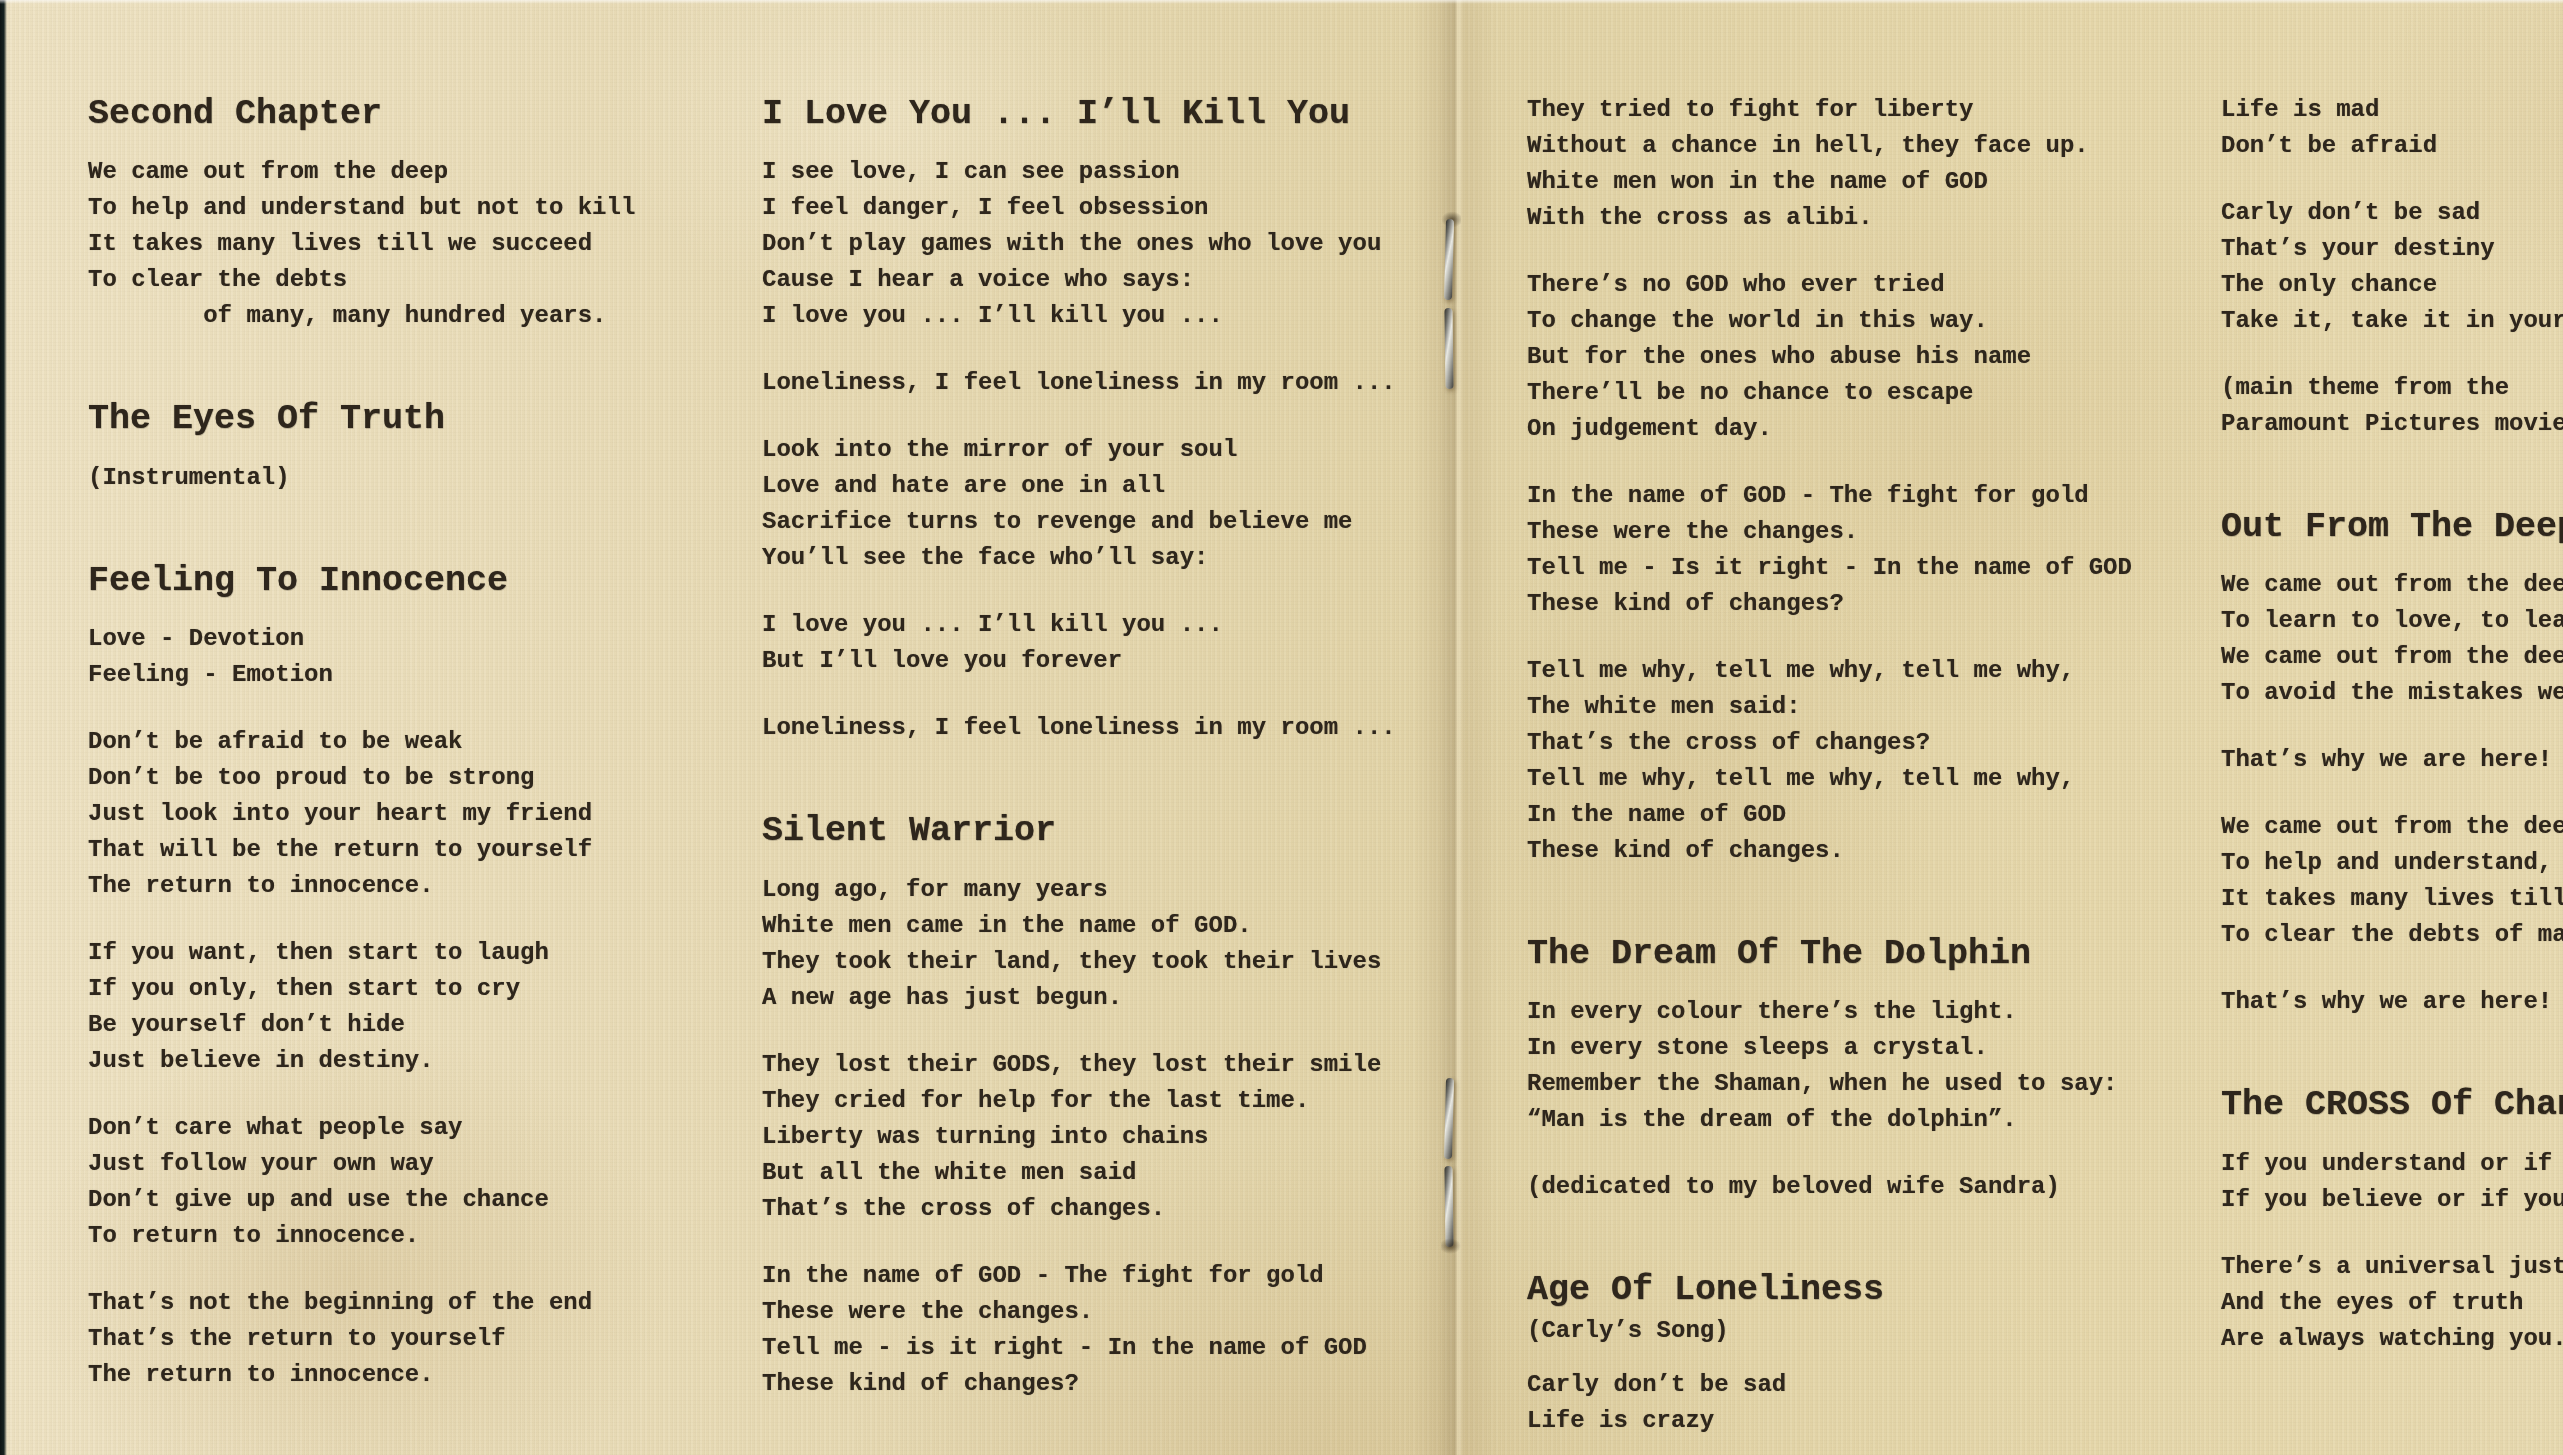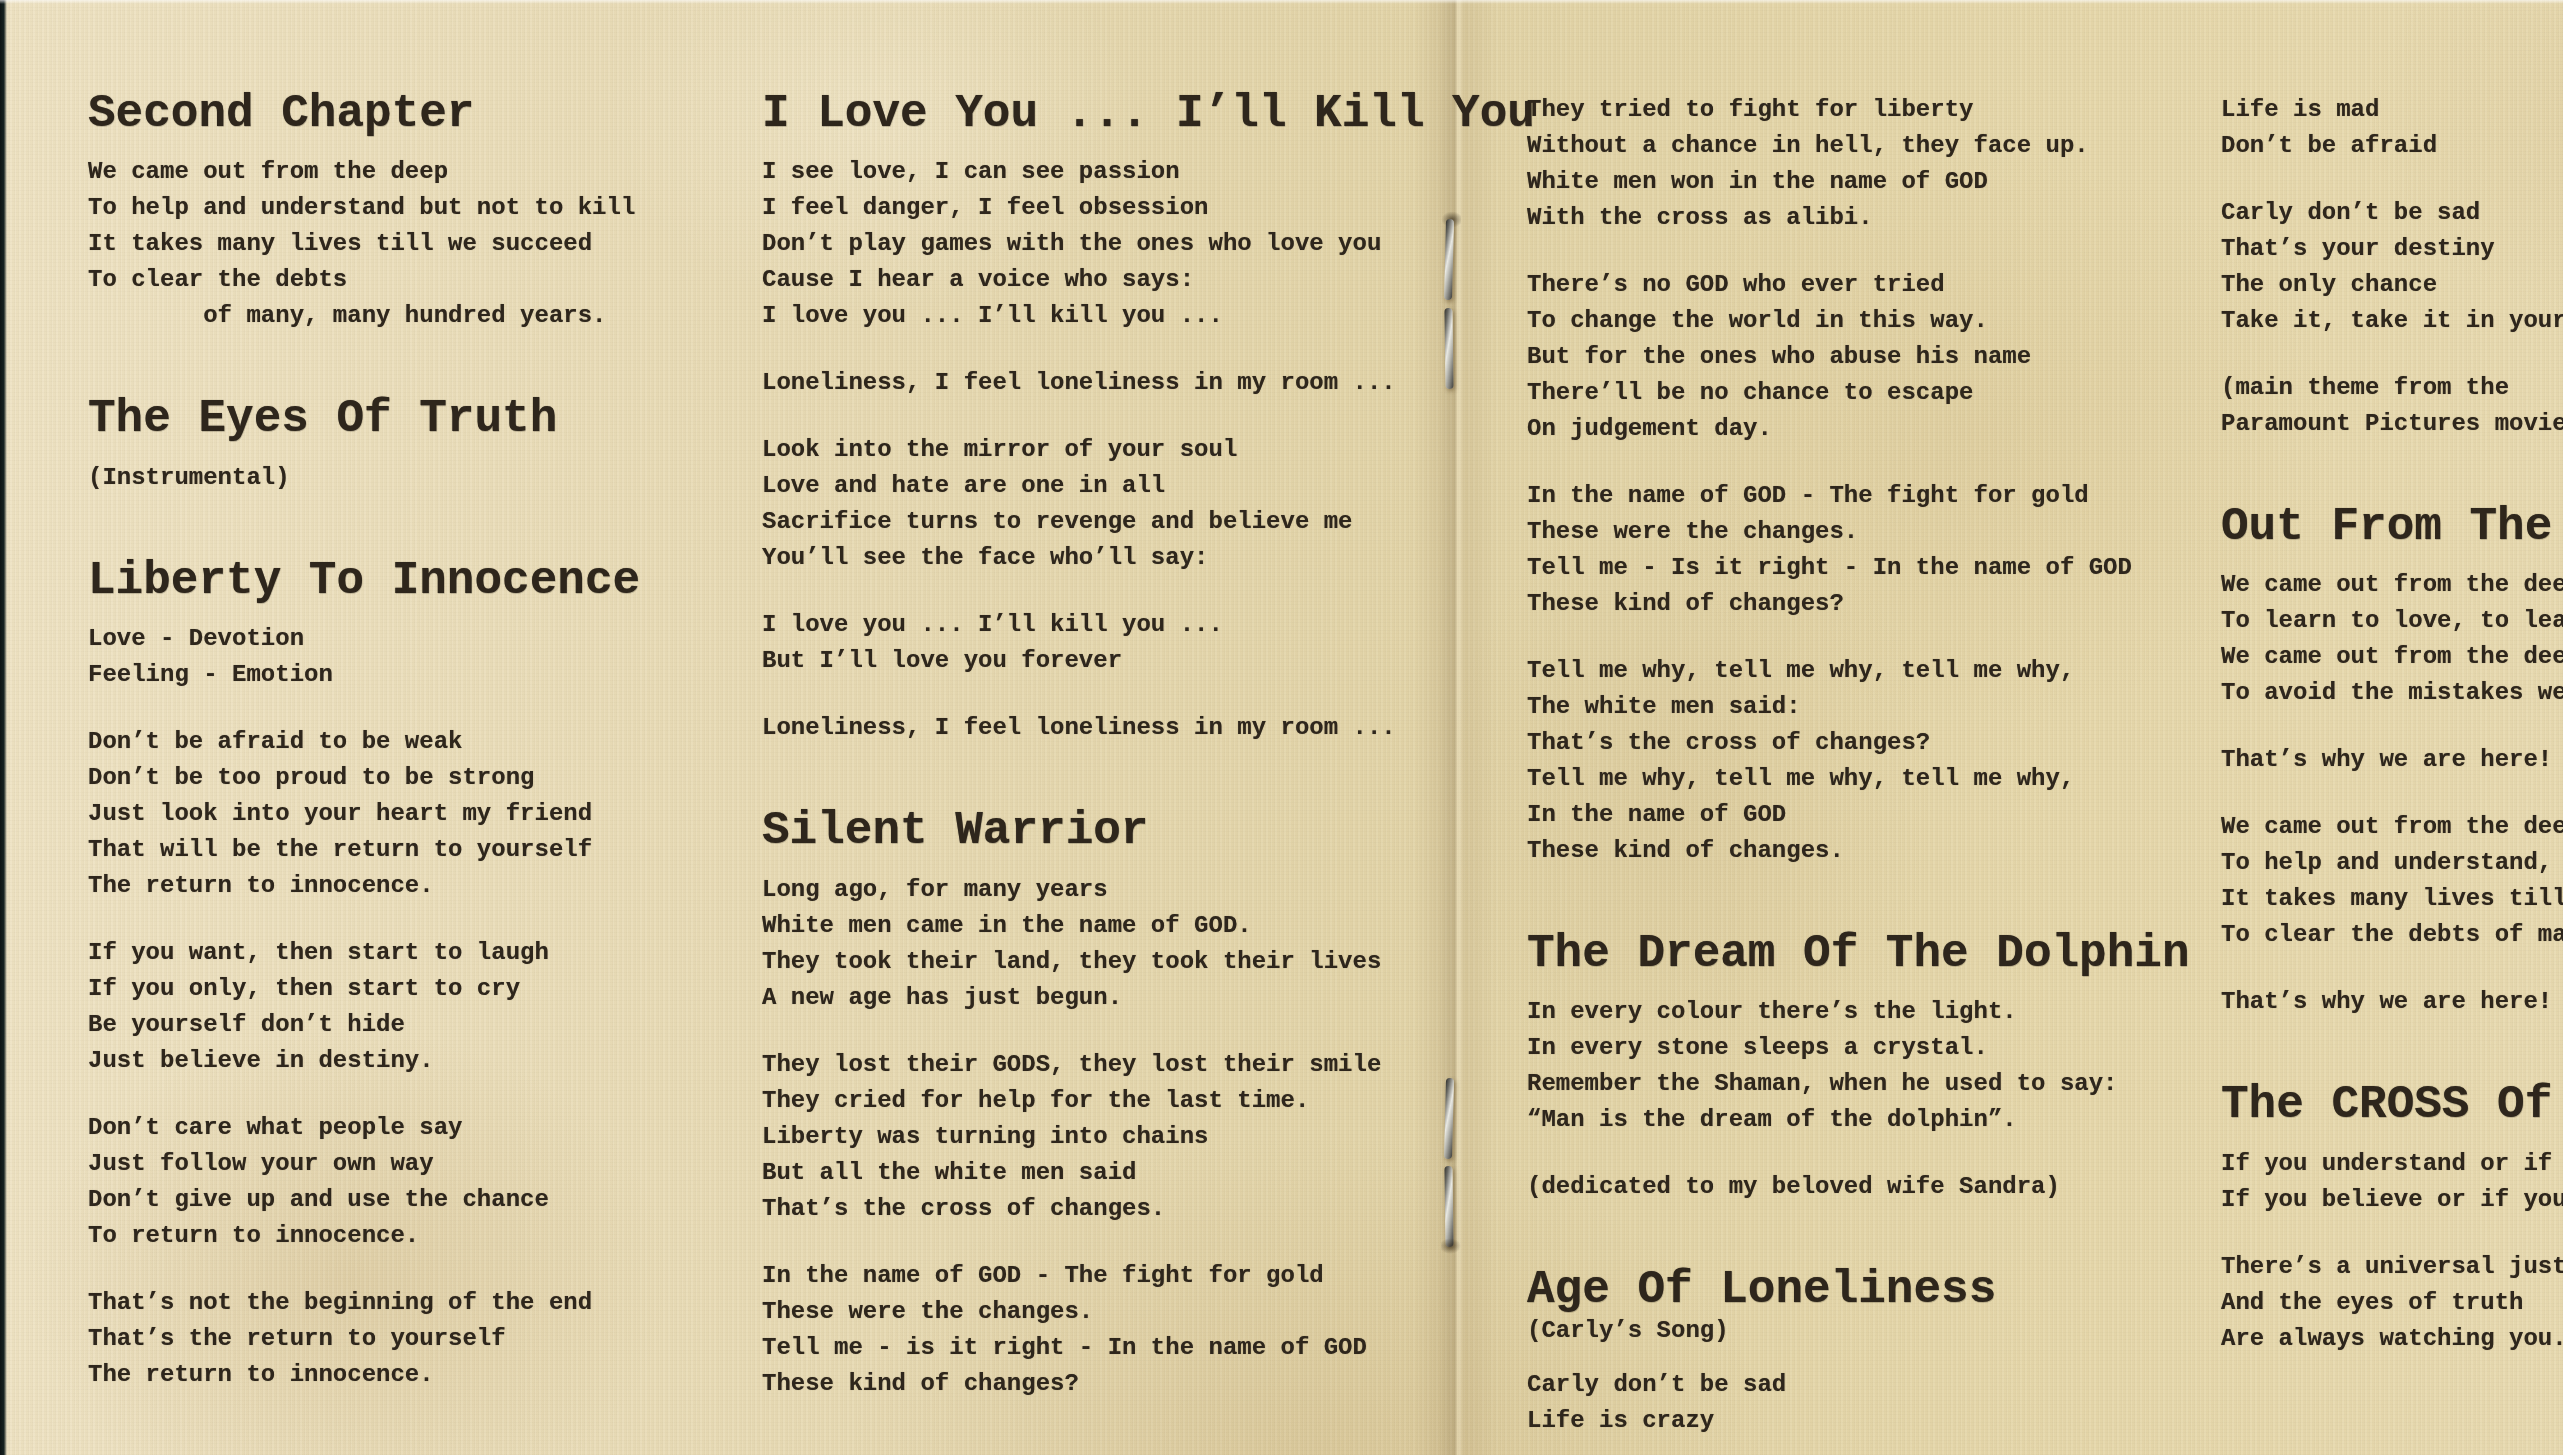--- a/index.html
+++ b/index.html
@@ -76,7 +76,7 @@
   .block.title:first-child{margin-top:0;}
   .title + .stanza{margin-top:17.4px;}
   .title-text{
-    font-size:46px;font-weight:700;line-height:45px;white-space:pre;
+    font-size:35px;font-weight:700;line-height:45px;white-space:pre;
     text-shadow:0 0 1px rgba(46,38,28,0.55), 0.5px 0.5px 0 rgba(46,38,28,0.18);
   }
   .subtitle,.line{

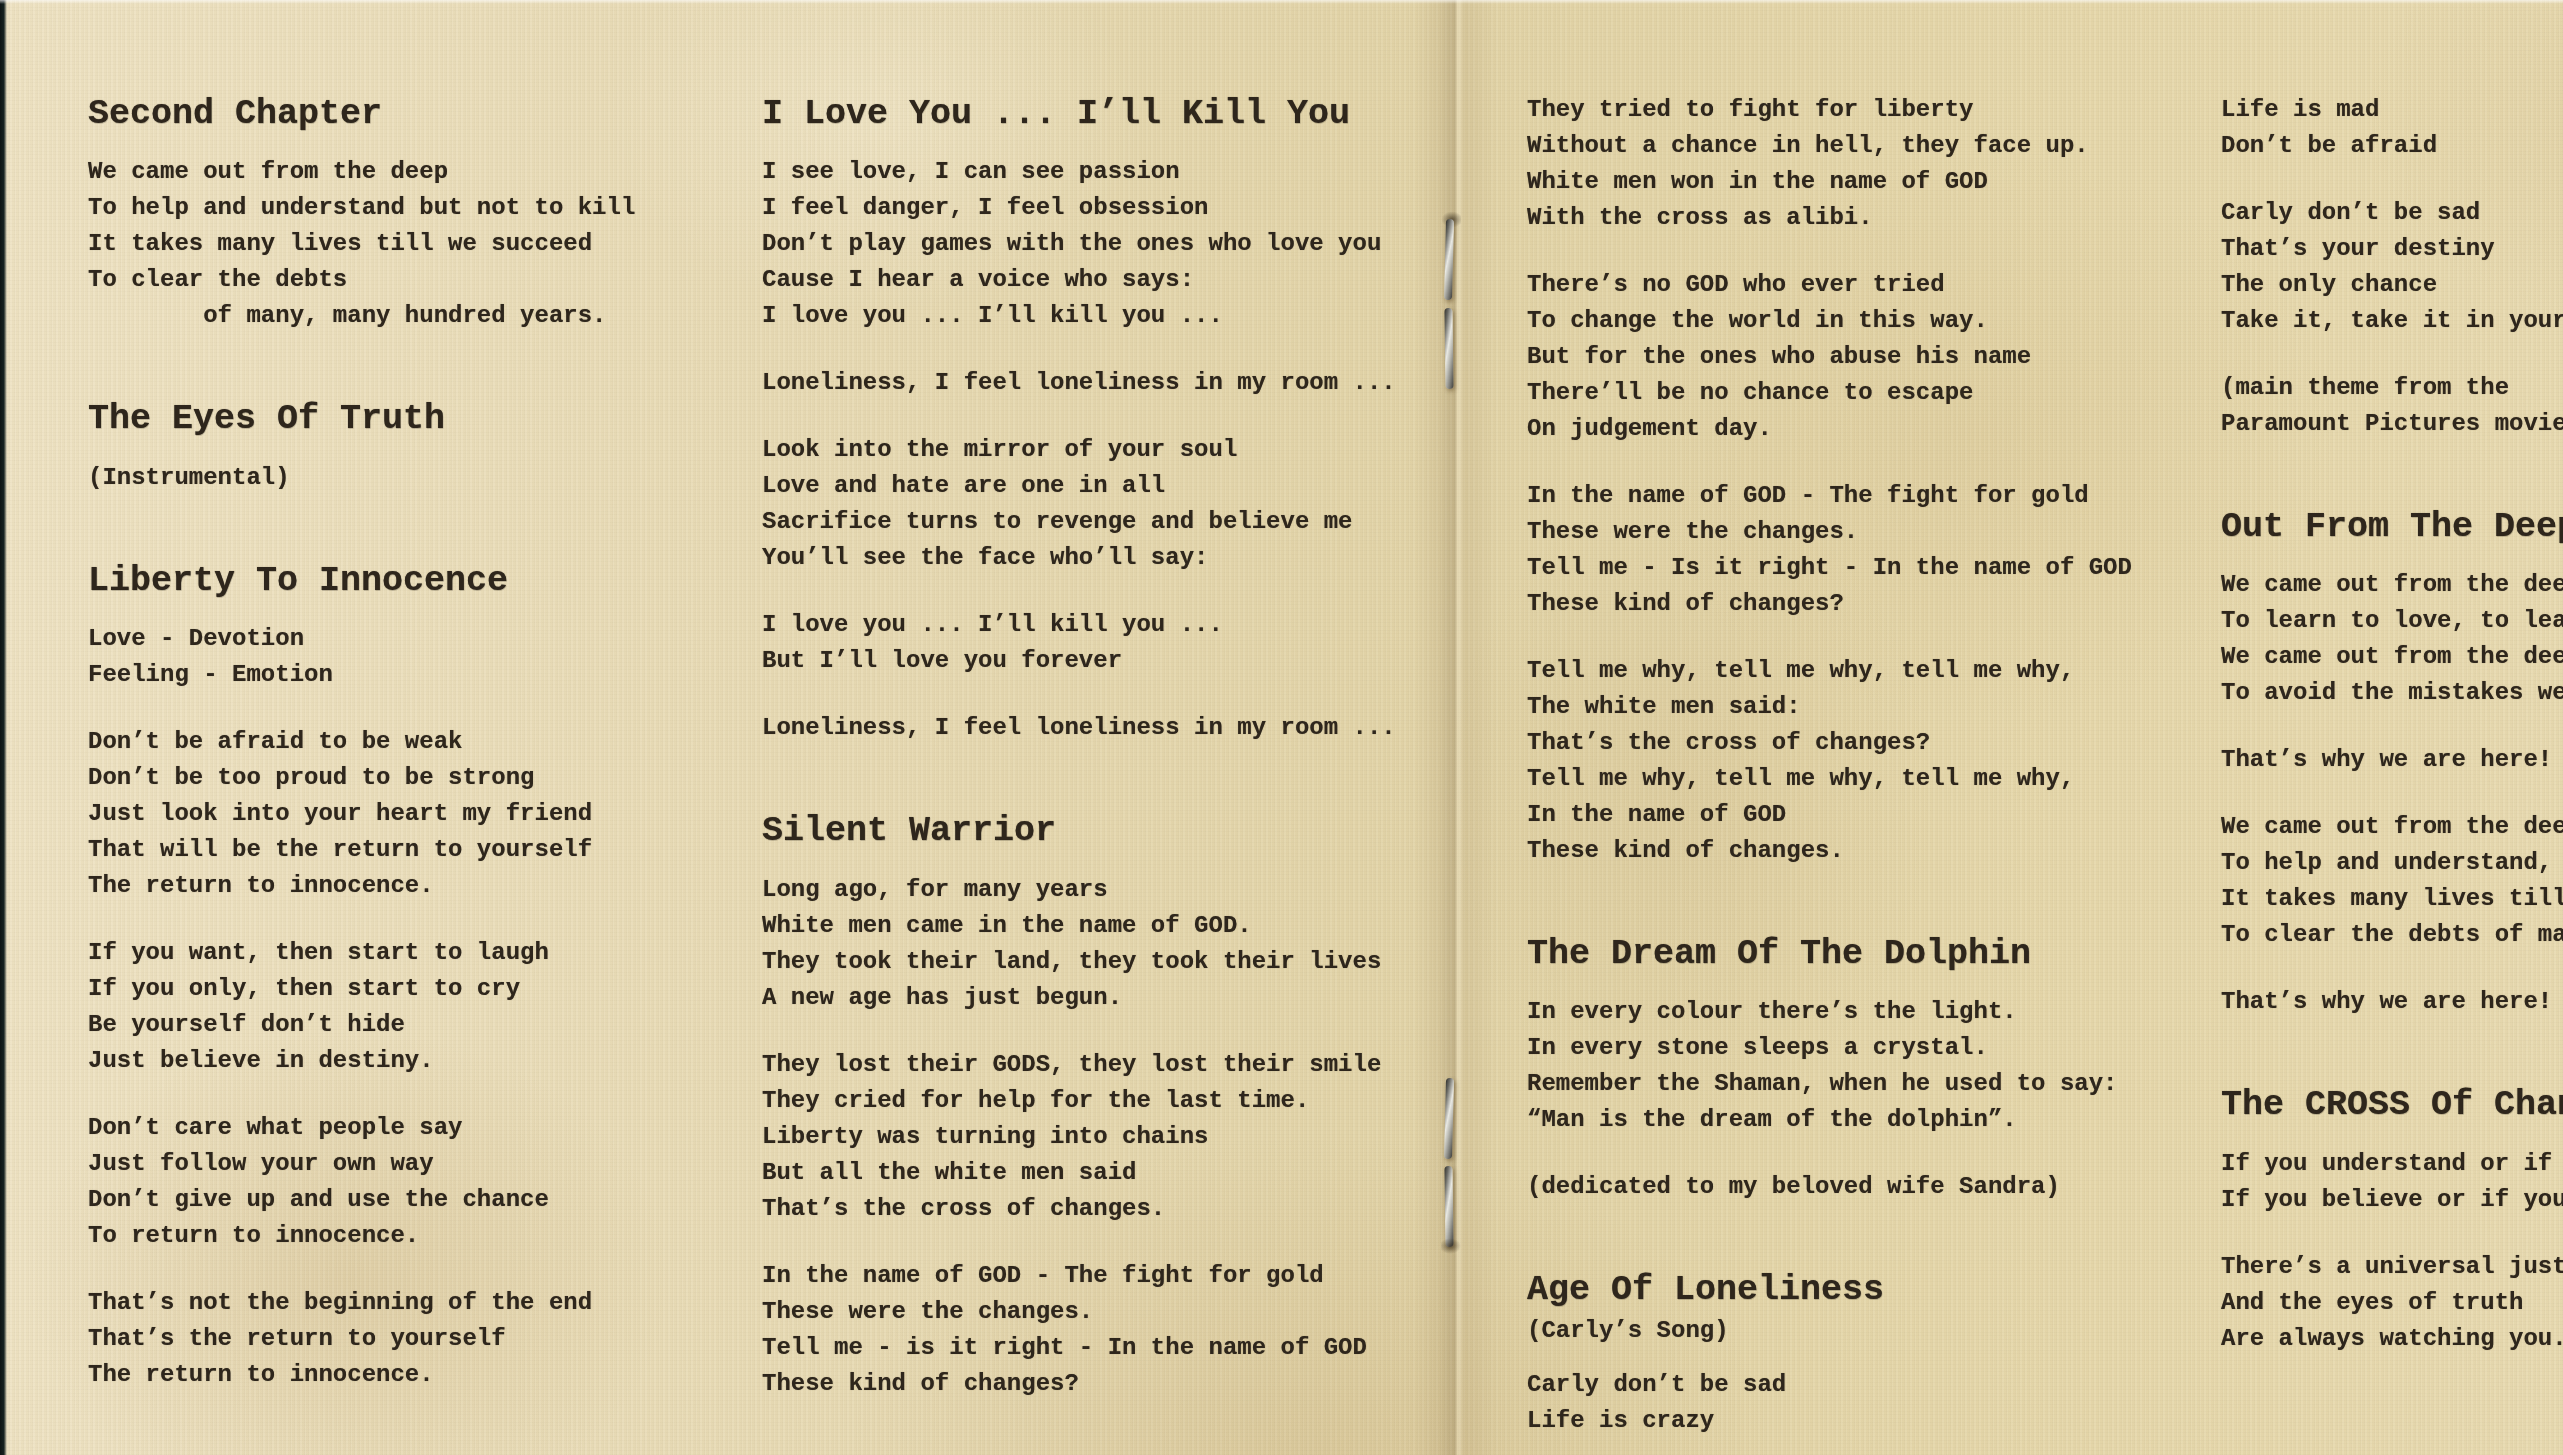--- a/index.html
+++ b/index.html
@@ -122,7 +122,7 @@
         <div class="line">(Instrumental)</div>
       </div>
       <div class="block title">
-        <div class="title-text">Liberty To Innocence</div>
+        <div class="title-text">Feeling To Innocence</div>
       </div>
       <div class="block stanza">
         <div class="line">Love - Devotion</div>

